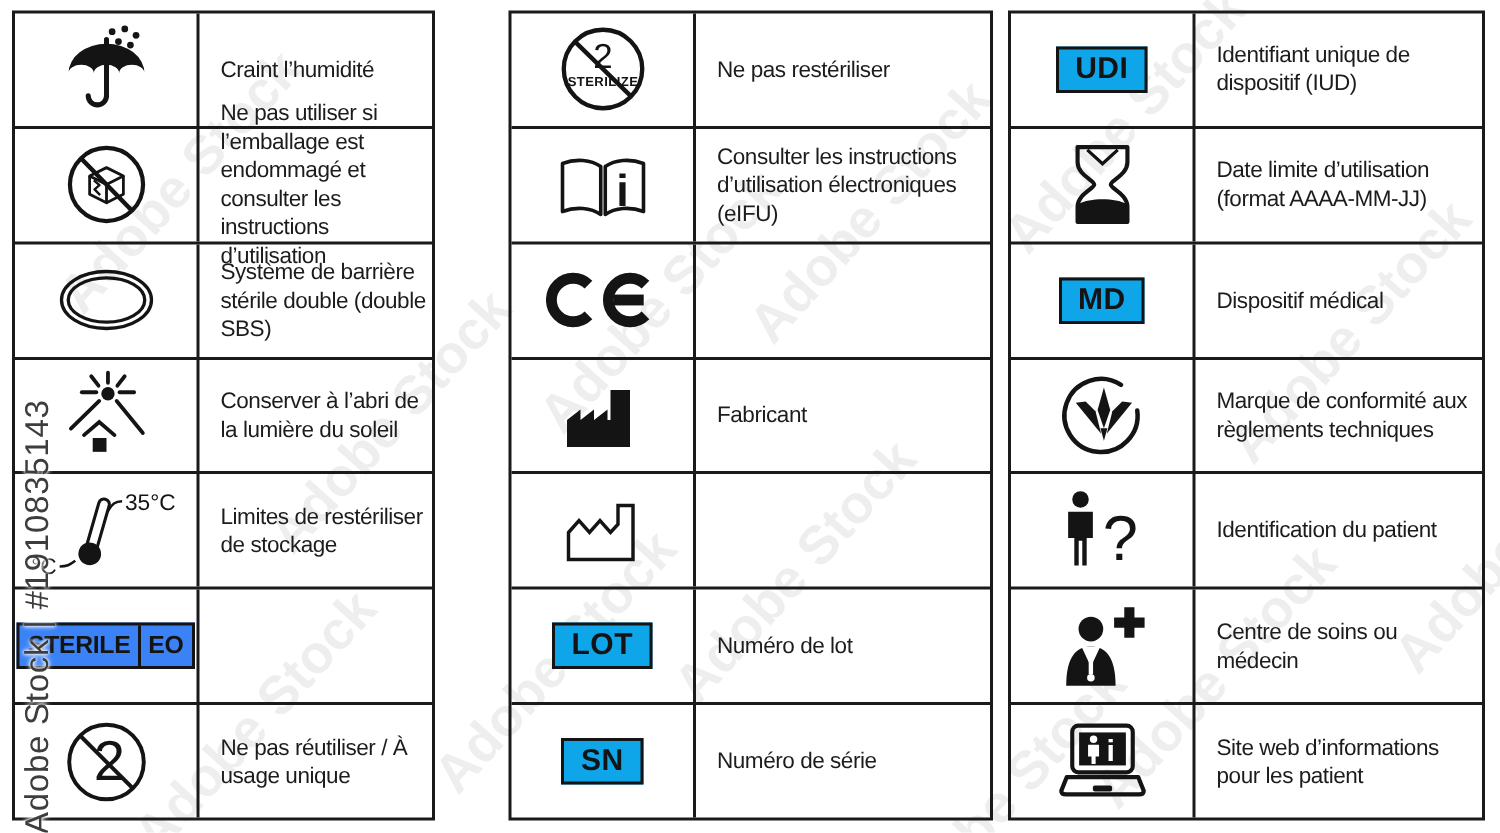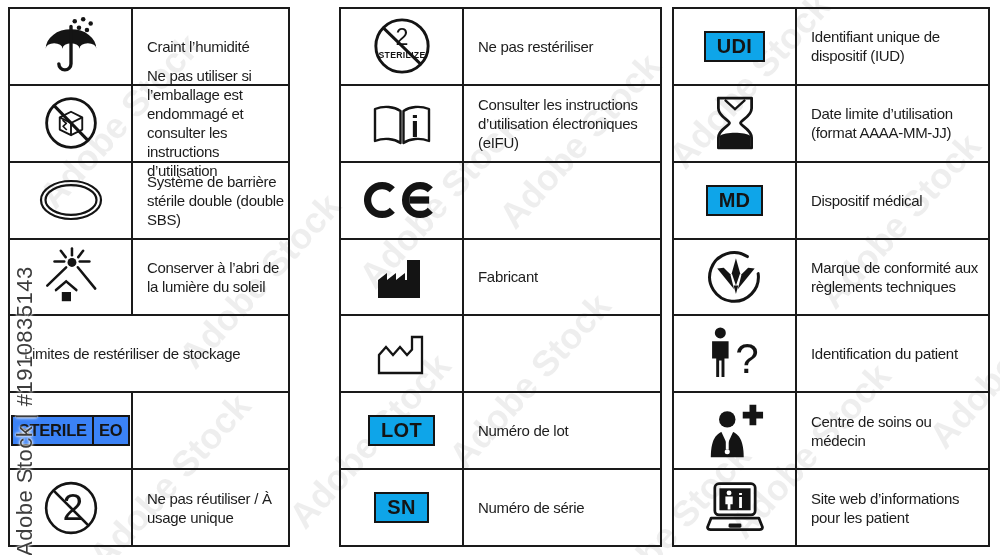--- a/index.html
+++ b/index.html
@@ -134,6 +134,18 @@
   </div>
 
   <div class="row">
+    <div class="sym">
+      <svg width="106" height="62" viewBox="0 0 112 64">
+        <g transform="rotate(16 44 48)">
+          <rect x="40.5" y="8" width="7.5" height="38" rx="3.75" fill="none" stroke="#141414" stroke-width="2.2"></rect>
+          <circle cx="44.2" cy="48" r="8" fill="#141414"></circle>
+        </g>
+        <path d="M57 18 C60 13 62 11 67 11" fill="none" stroke="#141414" stroke-width="1.8"></path>
+        <path d="M34 53 C30 56 28 57 23 57" fill="none" stroke="#141414" stroke-width="1.8"></path>
+        <text x="69" y="17" font-size="16" fill="#141414">35°C</text>
+        <text x="3" y="62" font-size="16" fill="#141414">°C</text>
+      </svg>
+    </div>
     <div class="desc">Limites de restériliser de stockage</div>
   </div>
 

